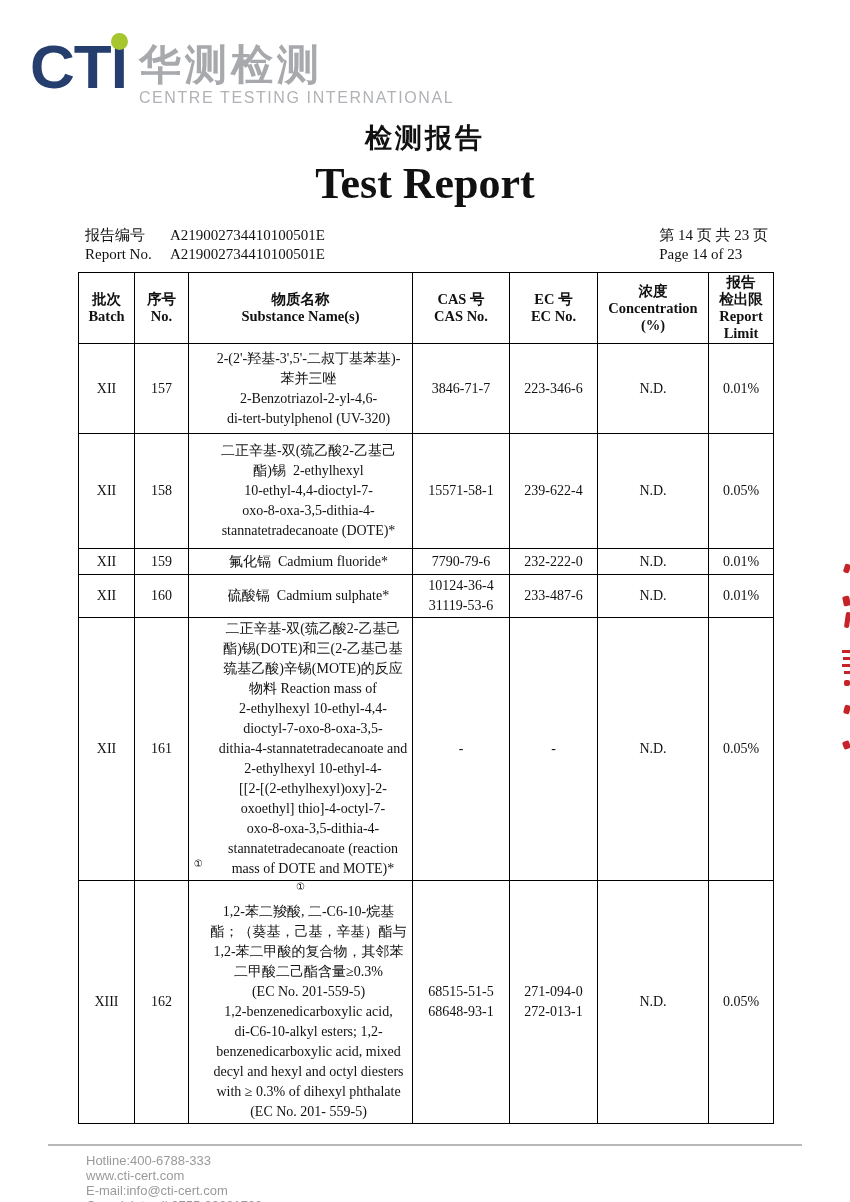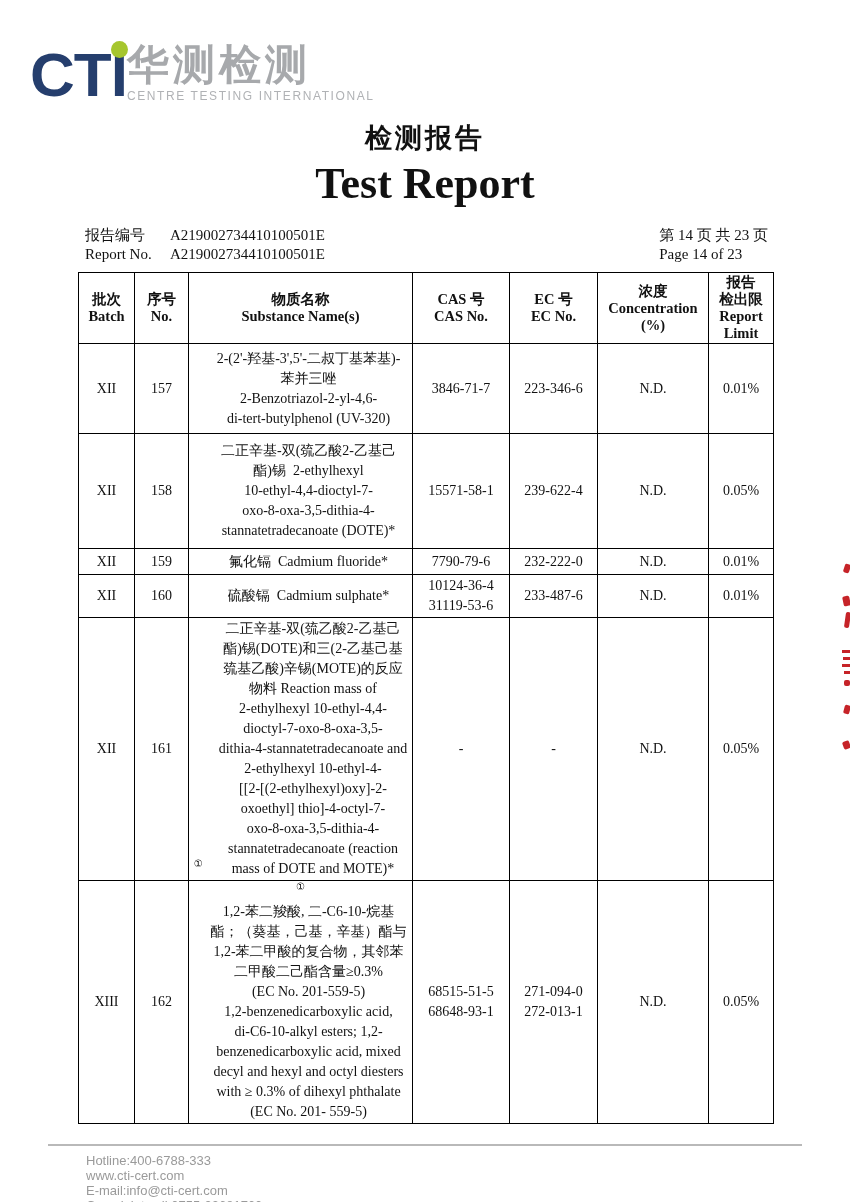--- a/index.html
+++ b/index.html
@@ -13,7 +13,7 @@
   .page { position: absolute; inset: 0; background: #fff; }
 
   
-  .logo-row { position: absolute; top: 26px; left: 30px; display: flex; align-items: center; }
+  .logo-row { position: absolute; top: 26px; left: 30px; display: flex; align-items: flex-start; }
   .logo-cti {
     position: relative;
     font-family: "Liberation Sans", sans-serif;

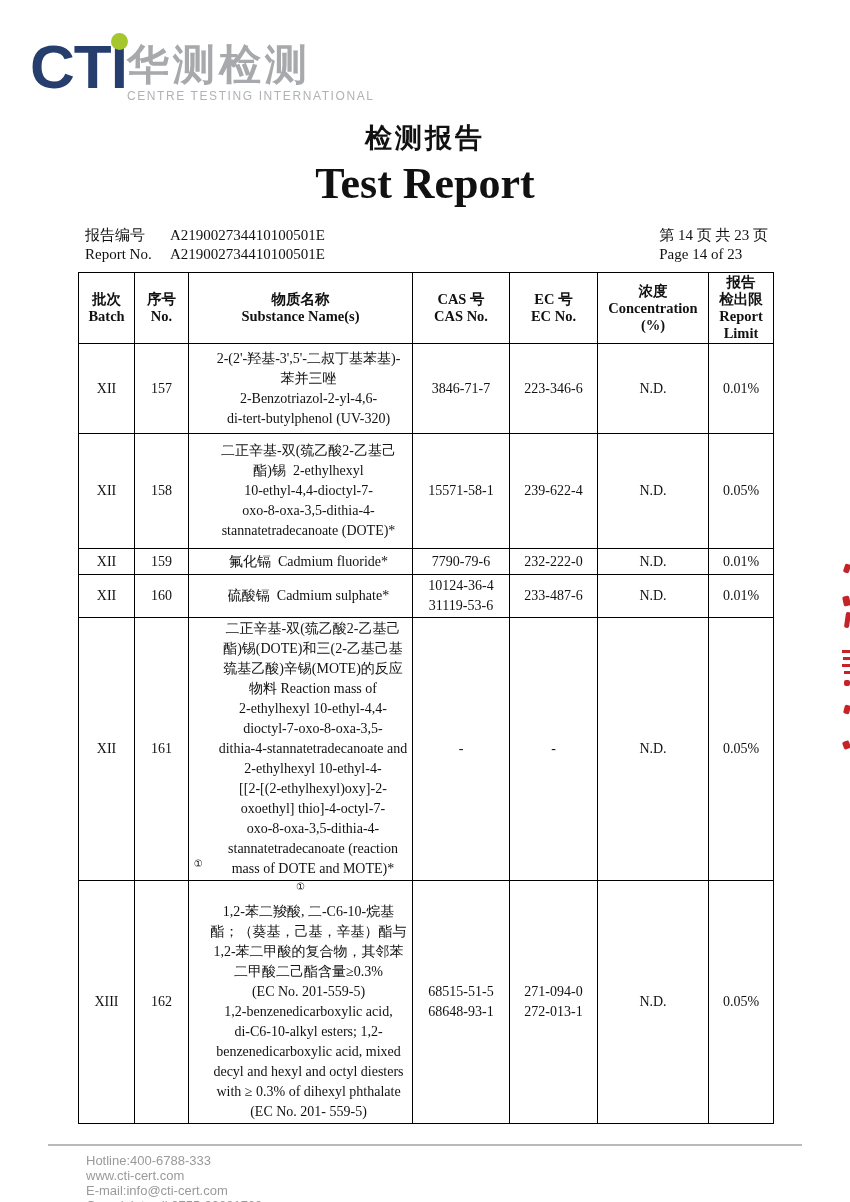--- a/index.html
+++ b/index.html
@@ -26,7 +26,7 @@
     background: #a6c62e;
   }
   .logo-cti .cti-text { position: relative; top: 10px; }
-  .logo-right { margin-left: 0; padding-top: 18px; }
+  .logo-right { margin-left: 12px; padding-top: 18px; }
   .logo-cn {
     font-size: 42px; line-height: 42px; color: #a7a9ac;
     font-weight: bold; letter-spacing: 4px;

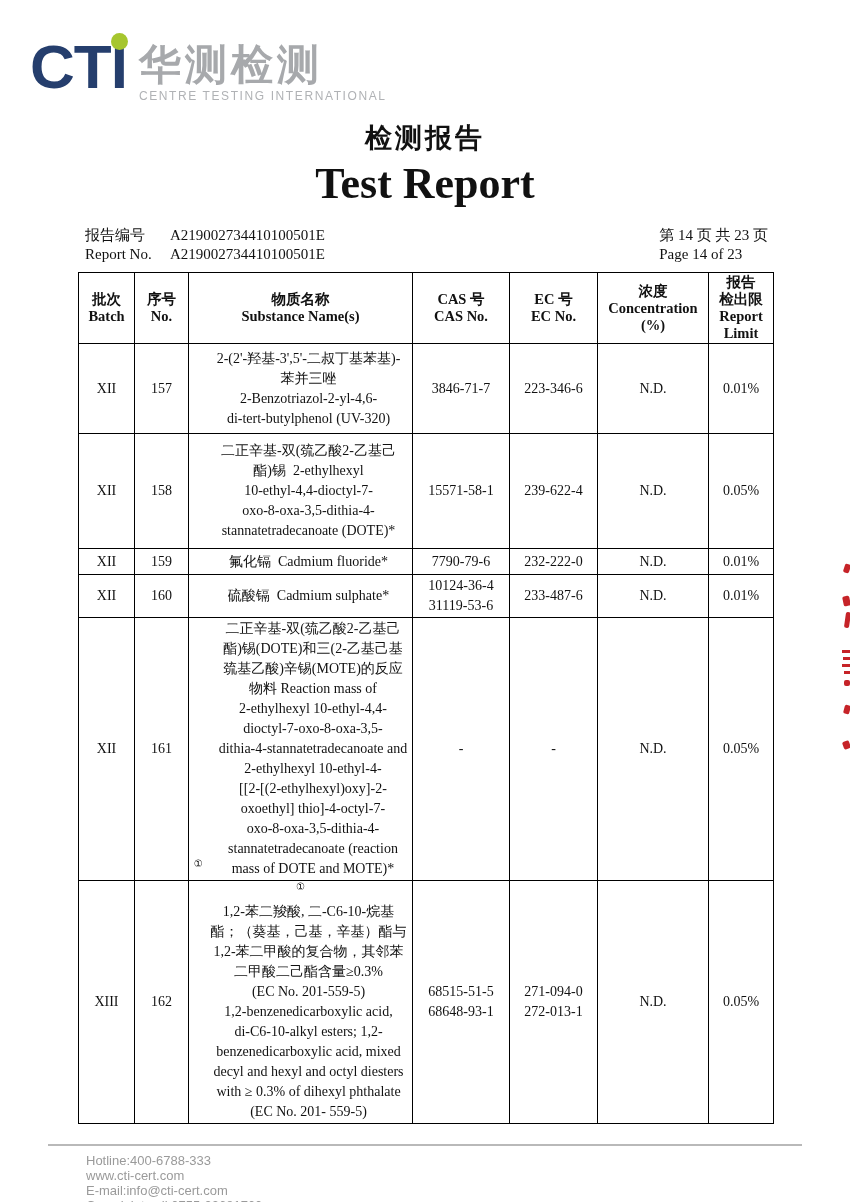--- a/index.html
+++ b/index.html
@@ -34,7 +34,7 @@
   }
   .logo-en {
     font-family: "Liberation Sans", sans-serif;
-    font-size: 12px; color: #b0b2b5; letter-spacing: 1.6px;
+    font-size: 16px; color: #b0b2b5; letter-spacing: 1.6px;
     margin-top: 3px;
   }
 

